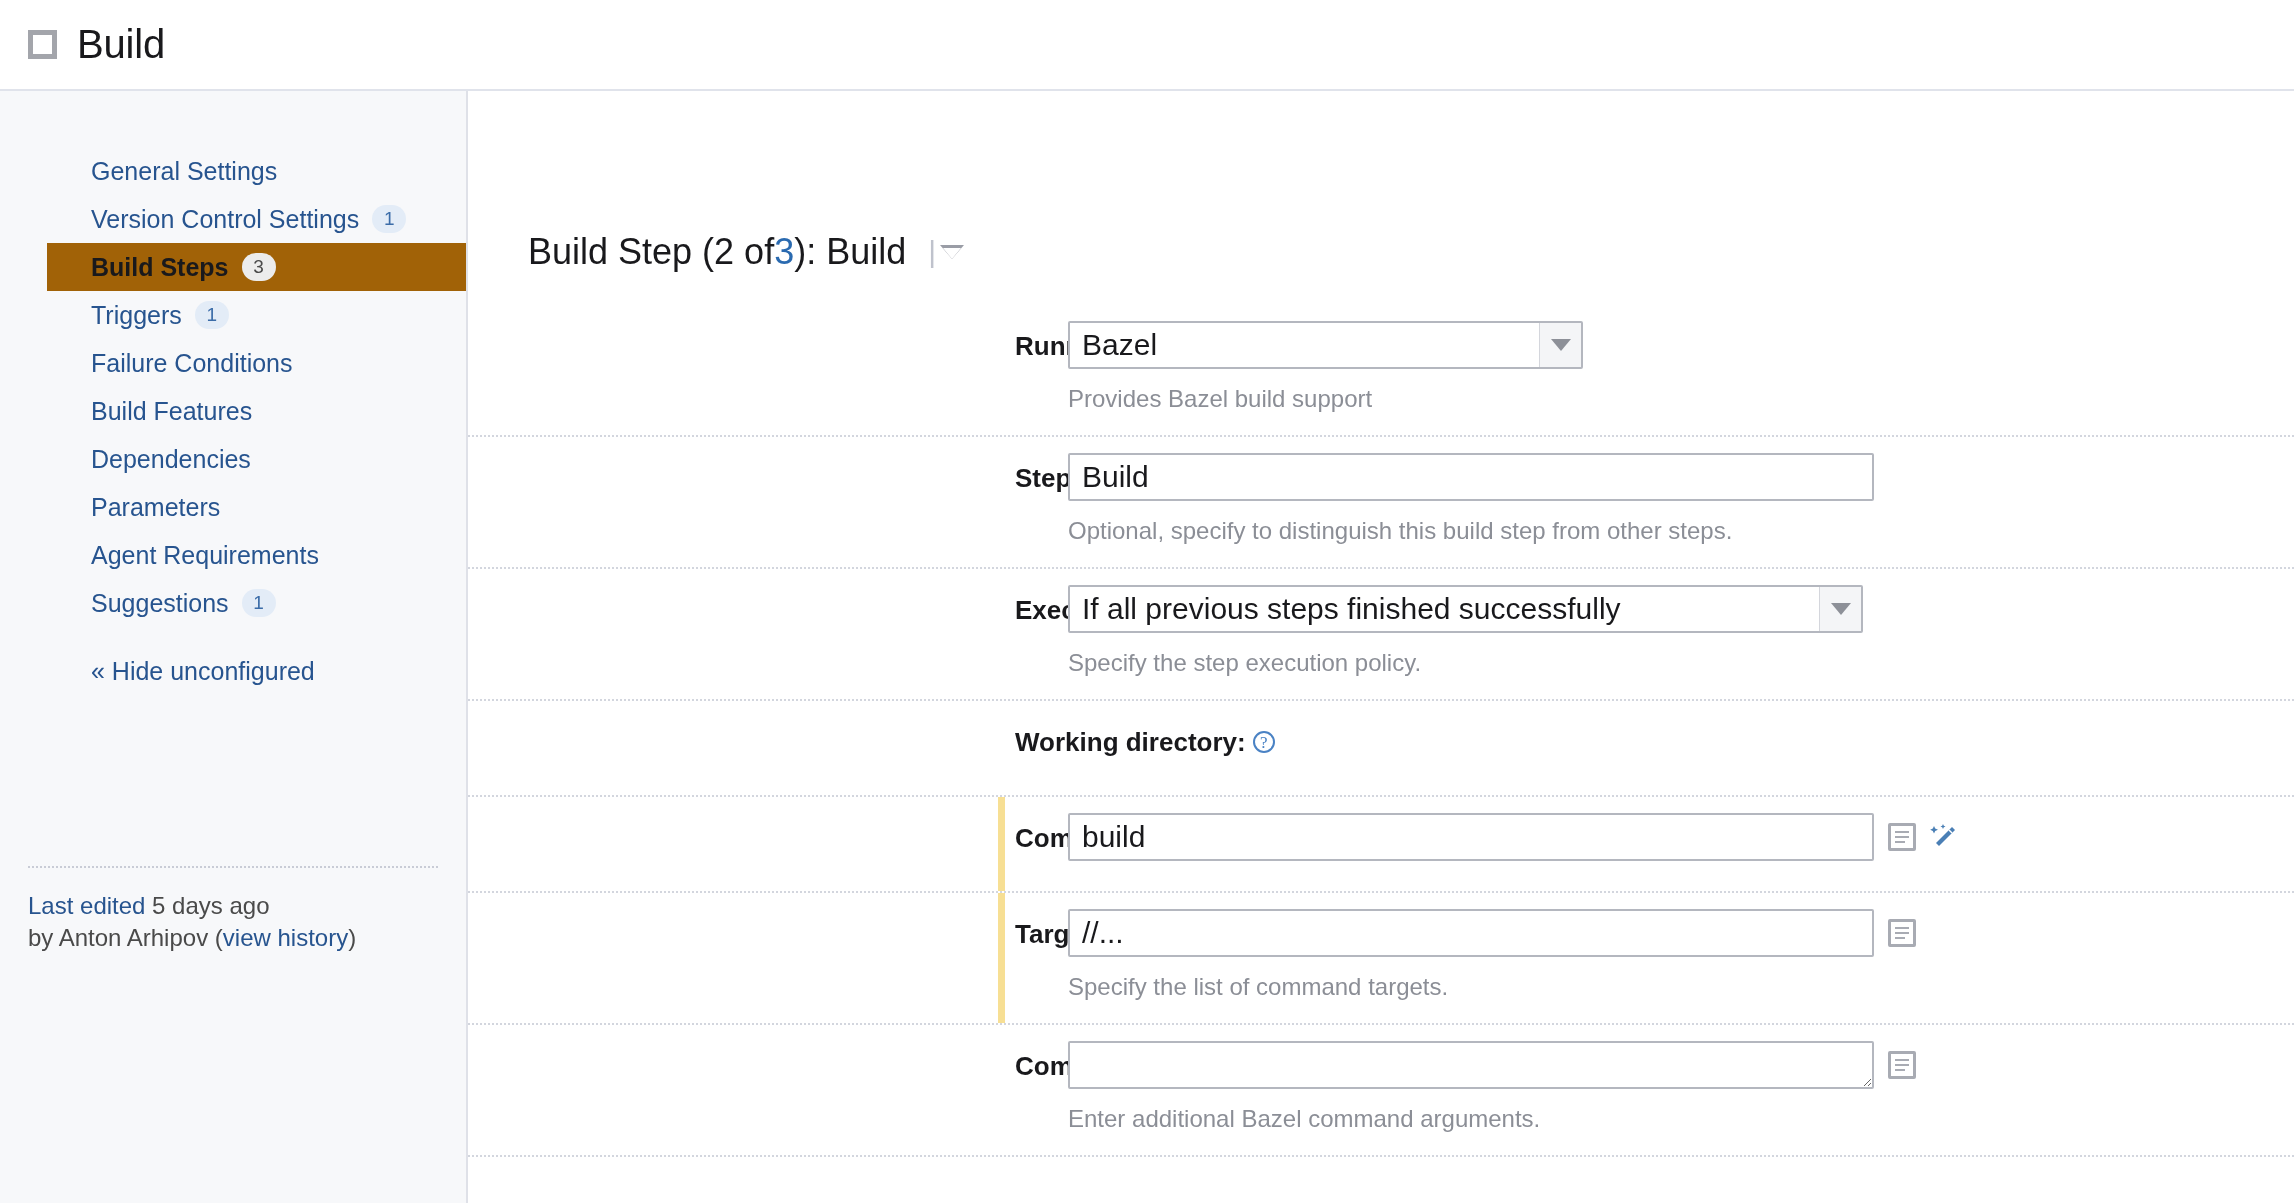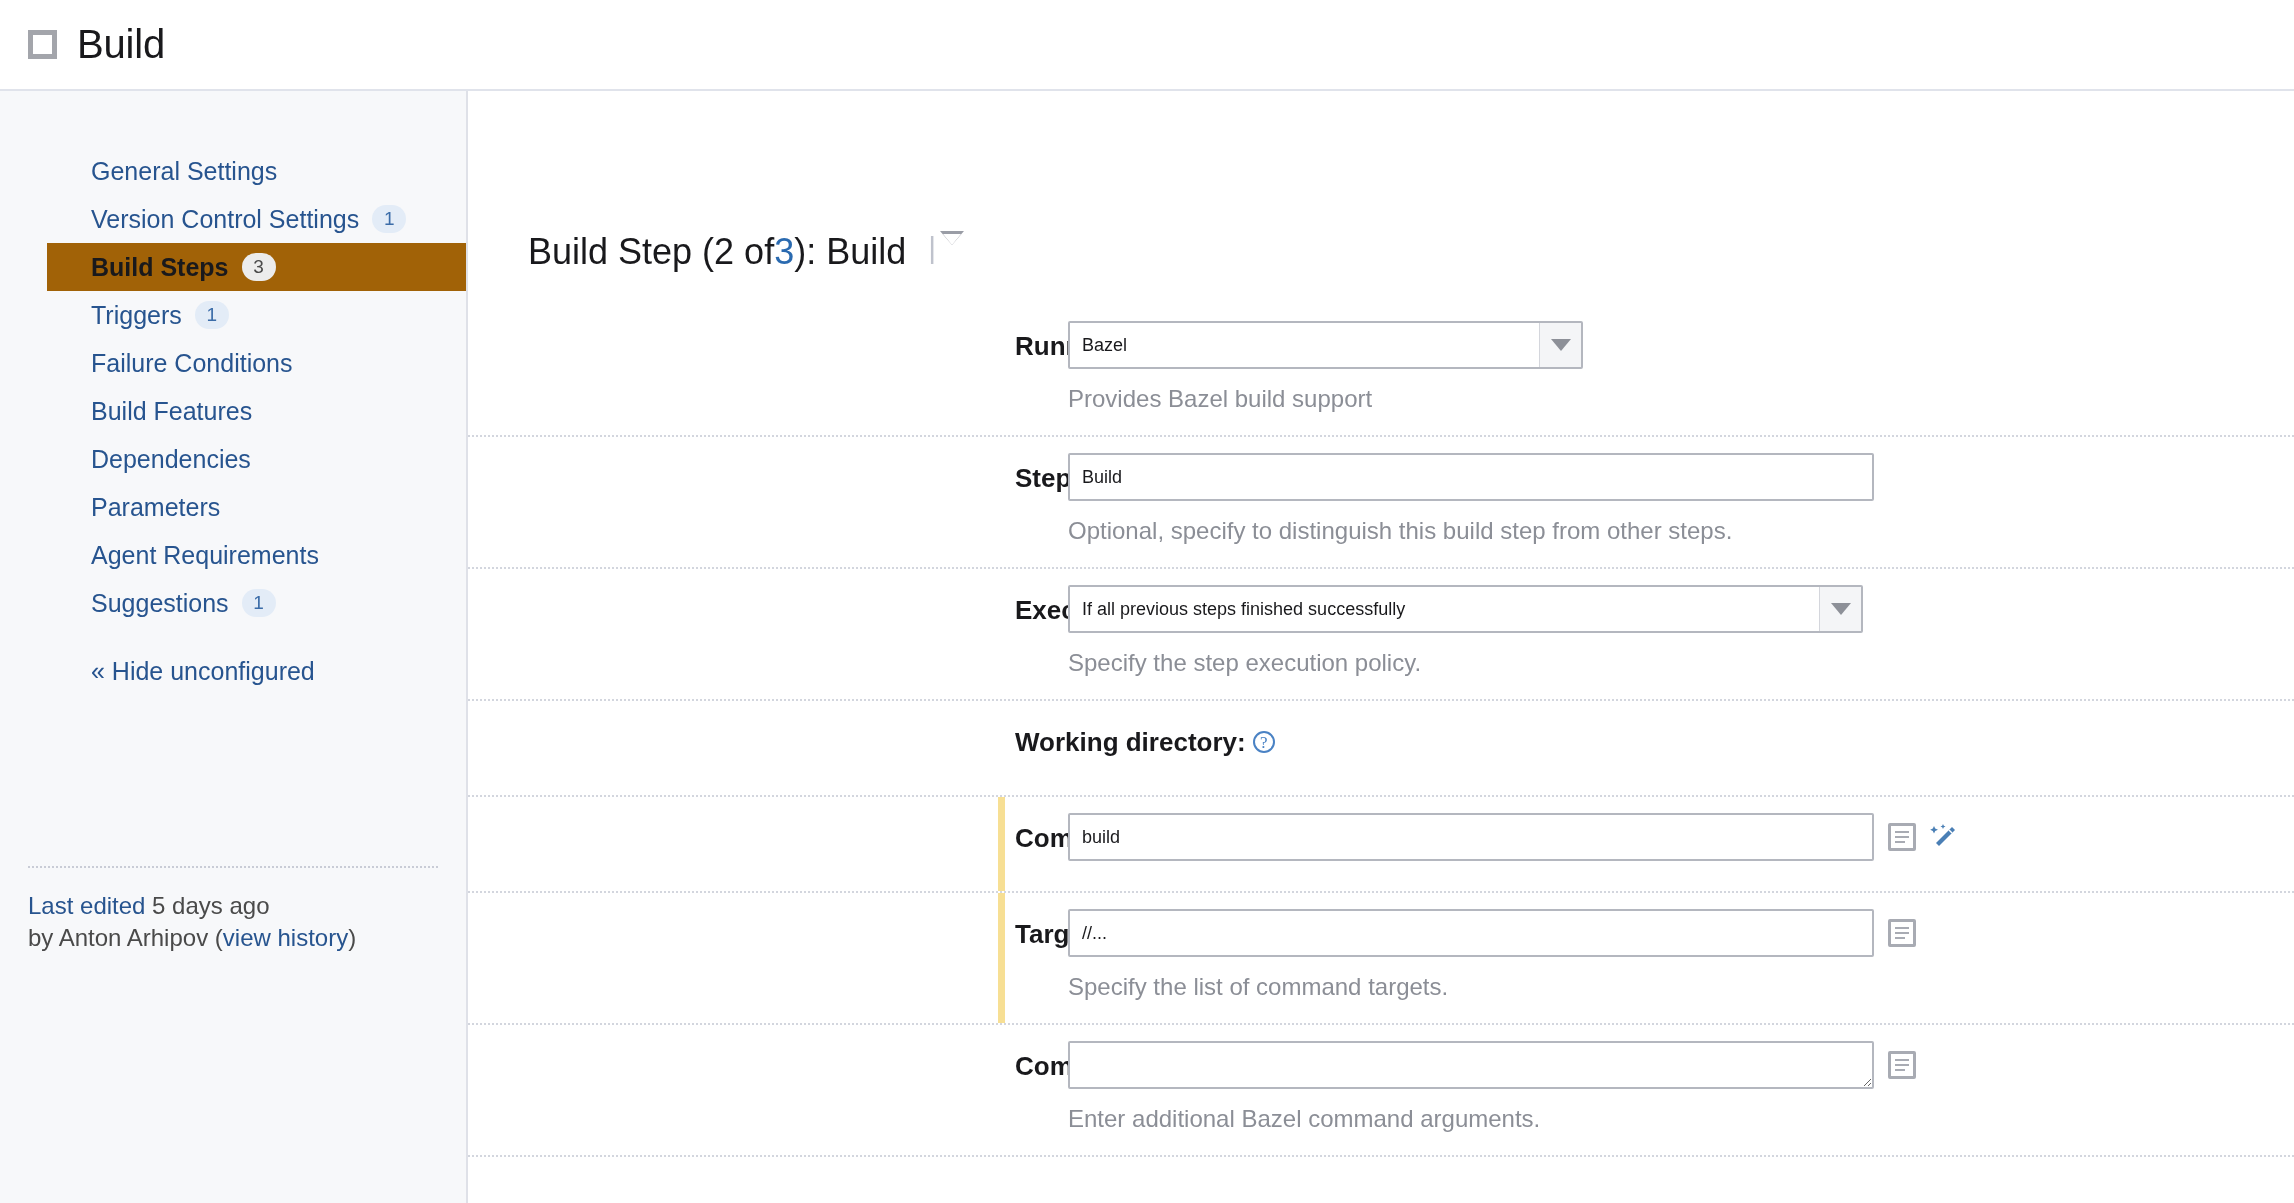--- a/index.html
+++ b/index.html
@@ -117,7 +117,7 @@
     font-weight: 400;
     margin: 140px 0 0 60px;
     display: flex;
-    align-items: flex-start;
+    align-items: center;
     white-space: nowrap;
   }
   .page-title .hl { color: #2a6ab0; }

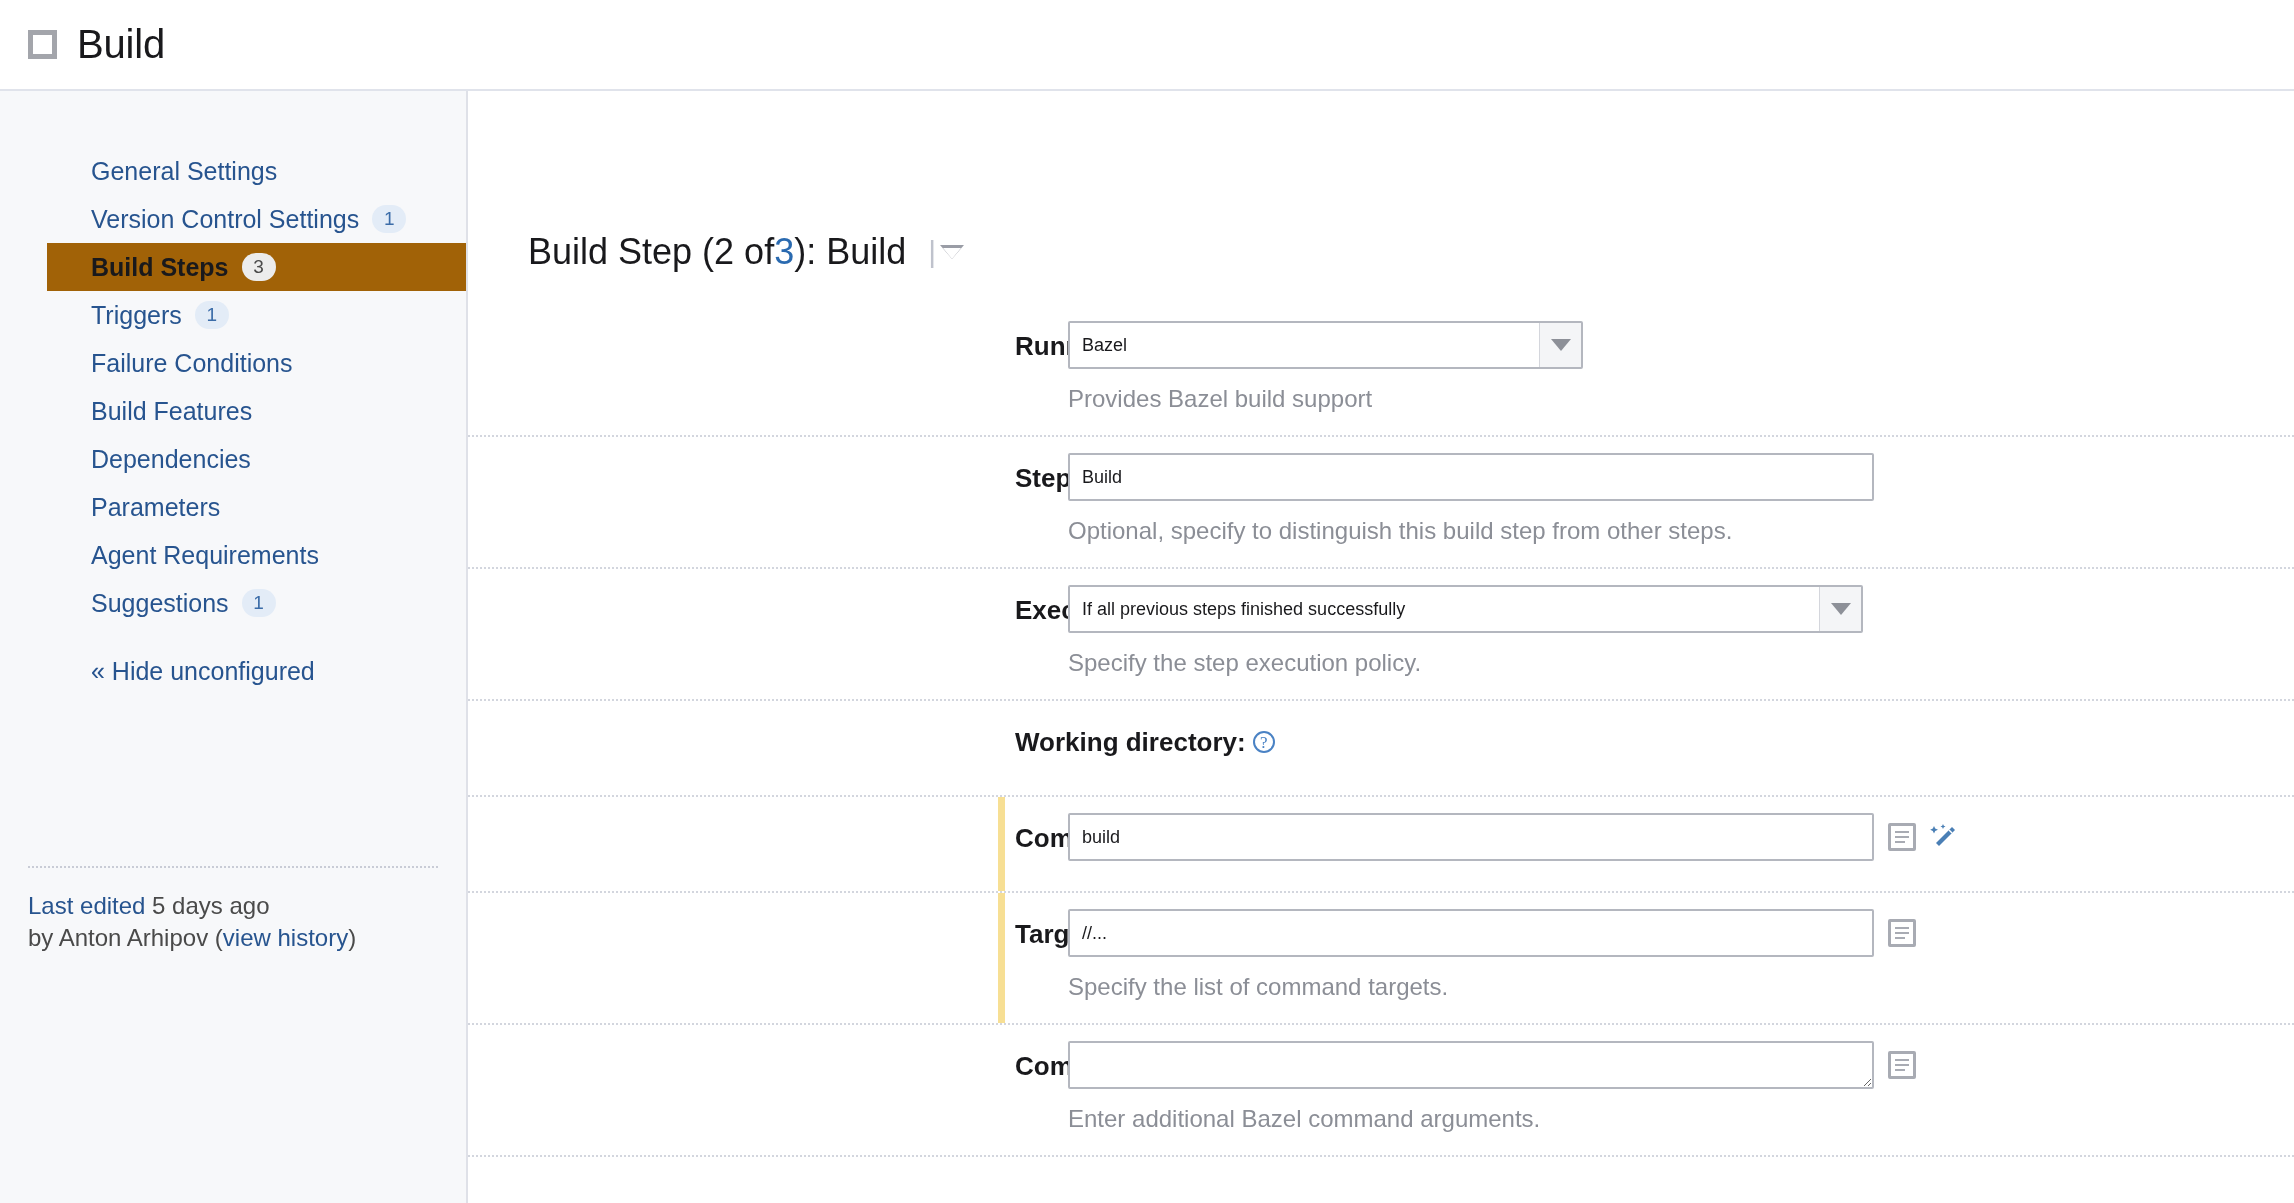--- a/index.html
+++ b/index.html
@@ -206,7 +206,7 @@
 
   input.txt, .selectbox, textarea.ta {
     font-family: "Liberation Sans", sans-serif;
-    font-size: 18px;
+    font-size: 30px;
     color: #19191c;
     background: #ffffff;
     border: 2px solid #b4b7bf;

